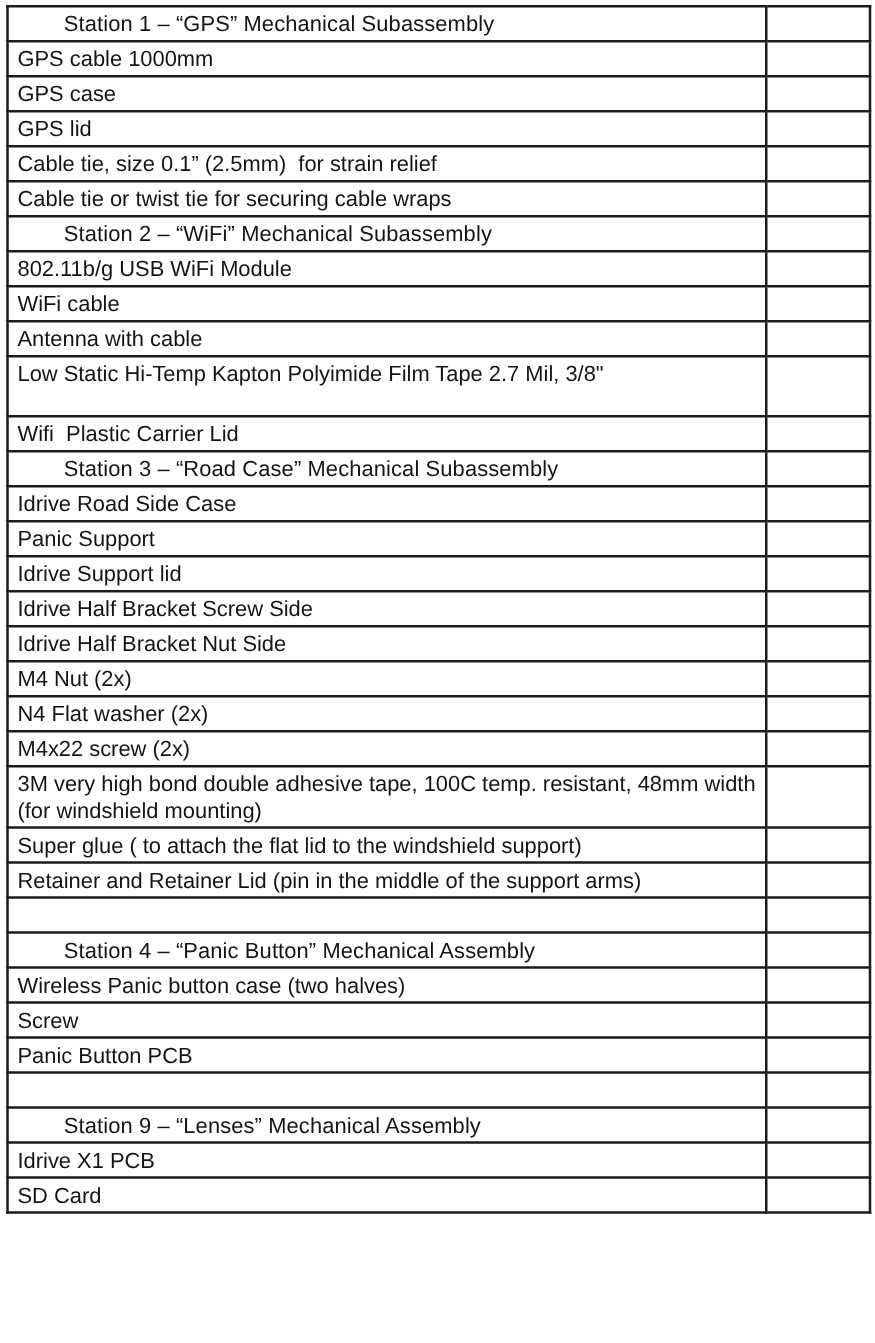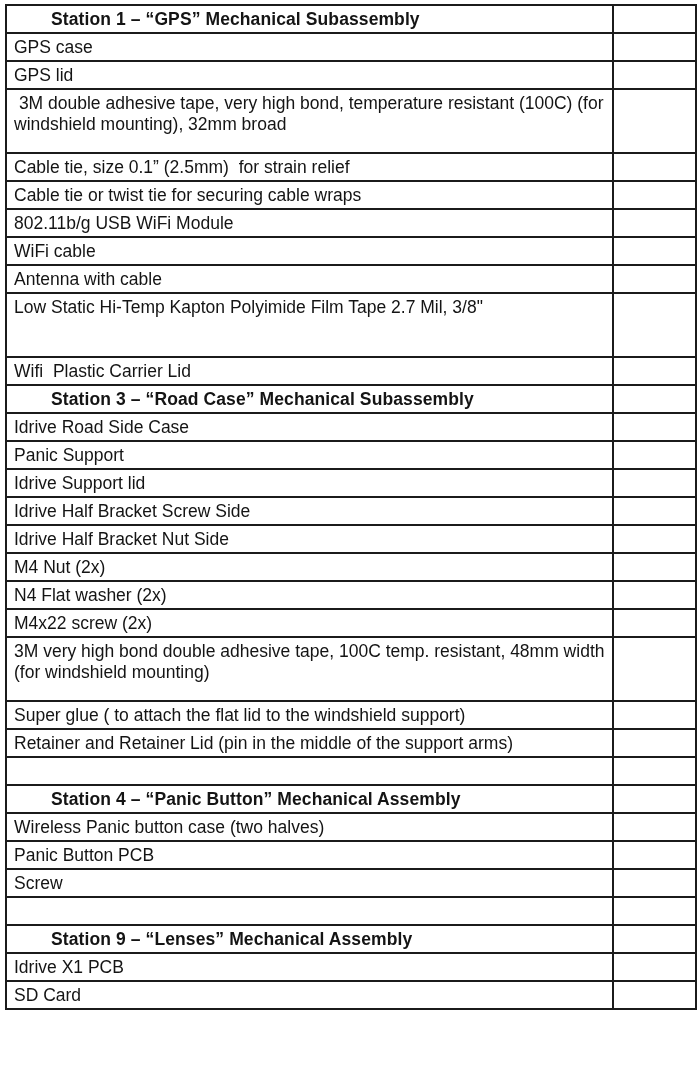--- a/index.html
+++ b/index.html
@@ -49,7 +49,7 @@
   tr.row-tall { height: 64px; }
   tr.row-tall .cell-desc { vertical-align: top; padding-top: 3px; }
   tr.row-header .cell-desc {
-    font-weight: bold;
+    font-weight: normal;
     letter-spacing: 0.1px;
     padding-left: 44px;
   }

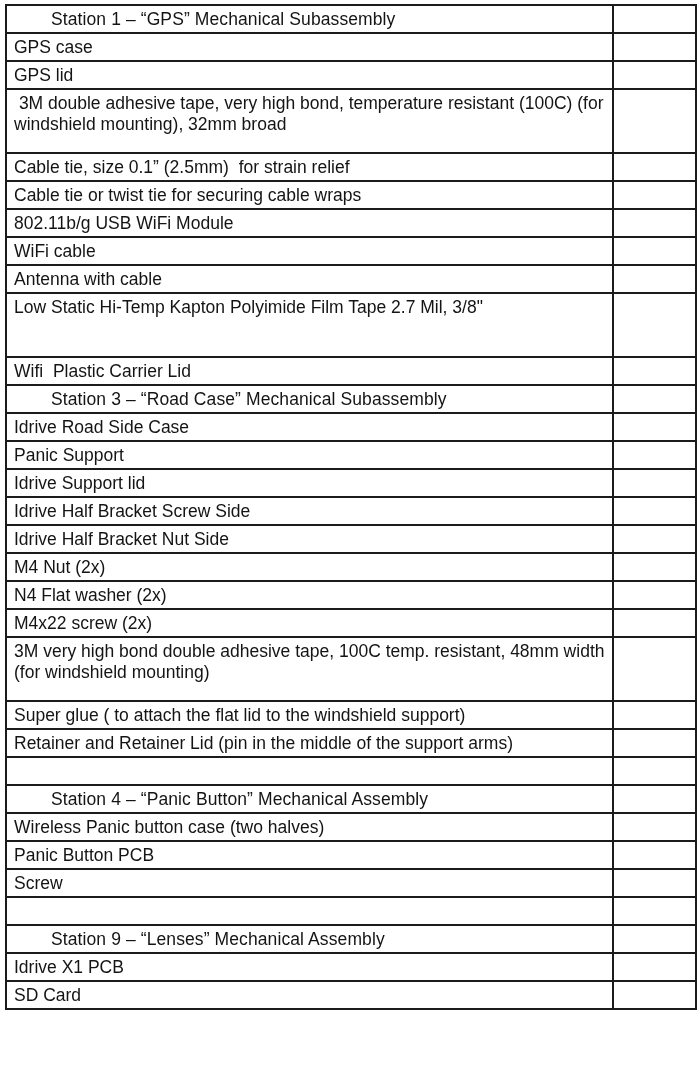--- a/index.html
+++ b/index.html
@@ -69,6 +69,10 @@
           <td class="cell-check"></td>
         </tr>
         <tr class="row-item">
+          <td class="cell-desc">GPS cable 1000mm</td>
+          <td class="cell-check"></td>
+        </tr>
+        <tr class="row-item">
           <td class="cell-desc">GPS case</td>
           <td class="cell-check"></td>
         </tr>

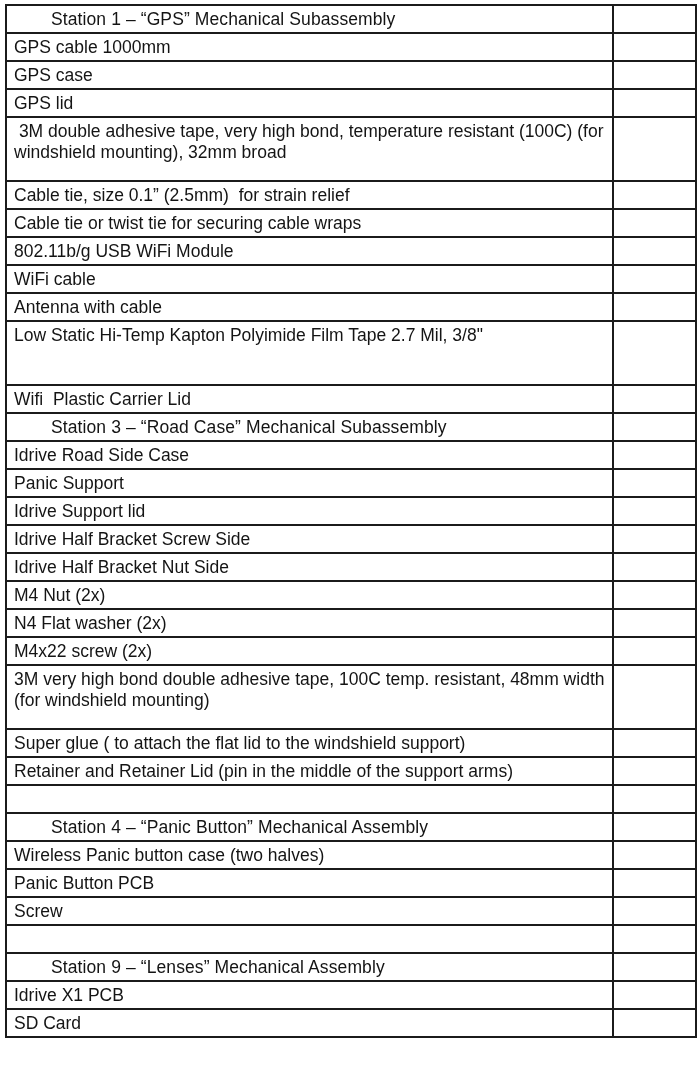--- a/index.html
+++ b/index.html
@@ -78,10 +78,6 @@
         </tr>
         <tr class="row-item">
           <td class="cell-desc">GPS lid</td>
-          <td class="cell-check"></td>
-        </tr>
-        <tr class="row-item row-tall">
-          <td class="cell-desc"> 3M double adhesive tape, very high bond, temperature resistant (100C) (for windshield mounting), 32mm broad</td>
           <td class="cell-check"></td>
         </tr>
         <tr class="row-item">

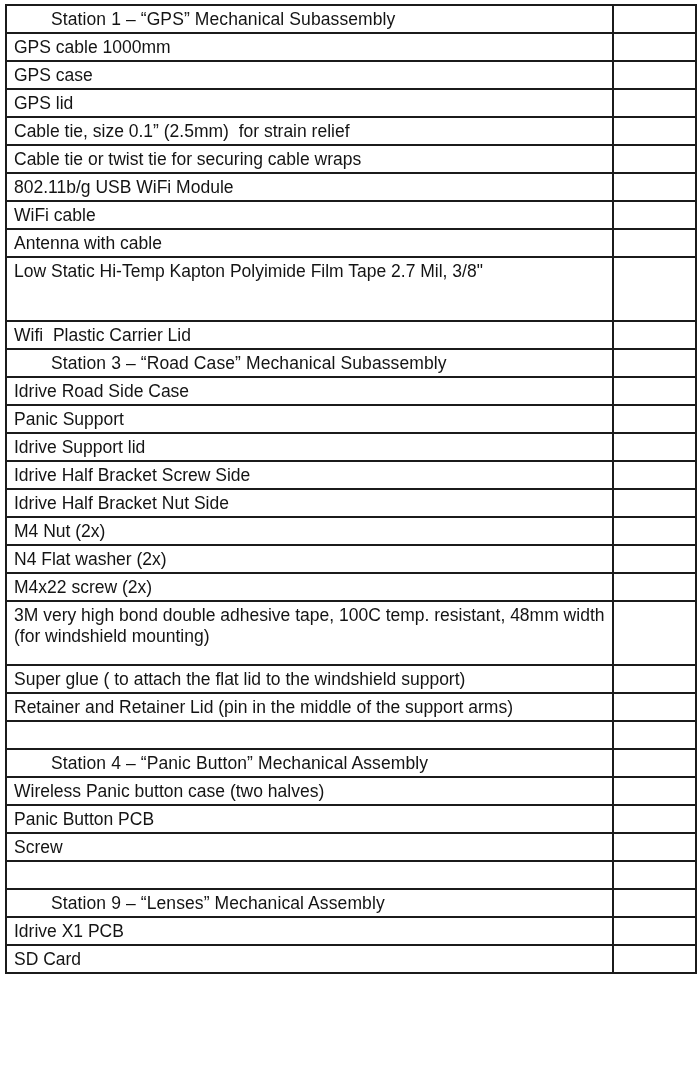--- a/index.html
+++ b/index.html
@@ -88,6 +88,10 @@
           <td class="cell-desc">Cable tie or twist tie for securing cable wraps</td>
           <td class="cell-check"></td>
         </tr>
+        <tr class="row-header">
+          <td class="cell-desc">Station 2 – “WiFi” Mechanical Subassembly</td>
+          <td class="cell-check"></td>
+        </tr>
         <tr class="row-item">
           <td class="cell-desc">802.11b/g USB WiFi Module</td>
           <td class="cell-check"></td>

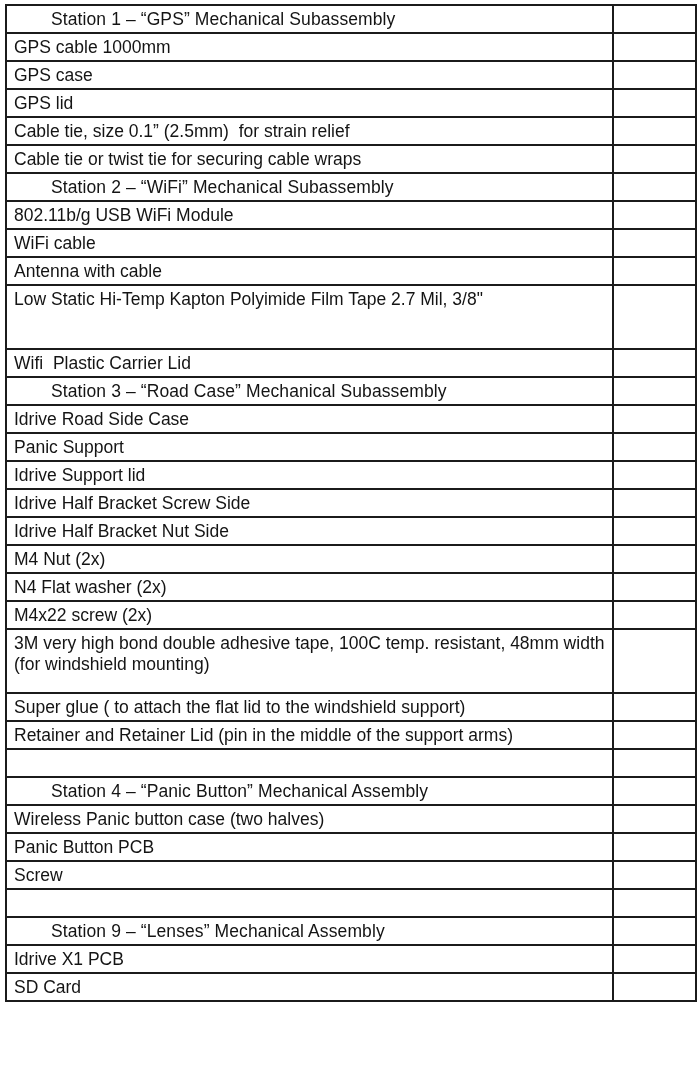--- a/index.html
+++ b/index.html
@@ -46,7 +46,7 @@
     background: #ffffff;
   }
   tr.row-item, tr.row-header, tr.row-empty { height: 28px; }
-  tr.row-tall { height: 64px; }
+  tr.row-tall { height: 48px; }
   tr.row-tall .cell-desc { vertical-align: top; padding-top: 3px; }
   tr.row-header .cell-desc {
     font-weight: normal;

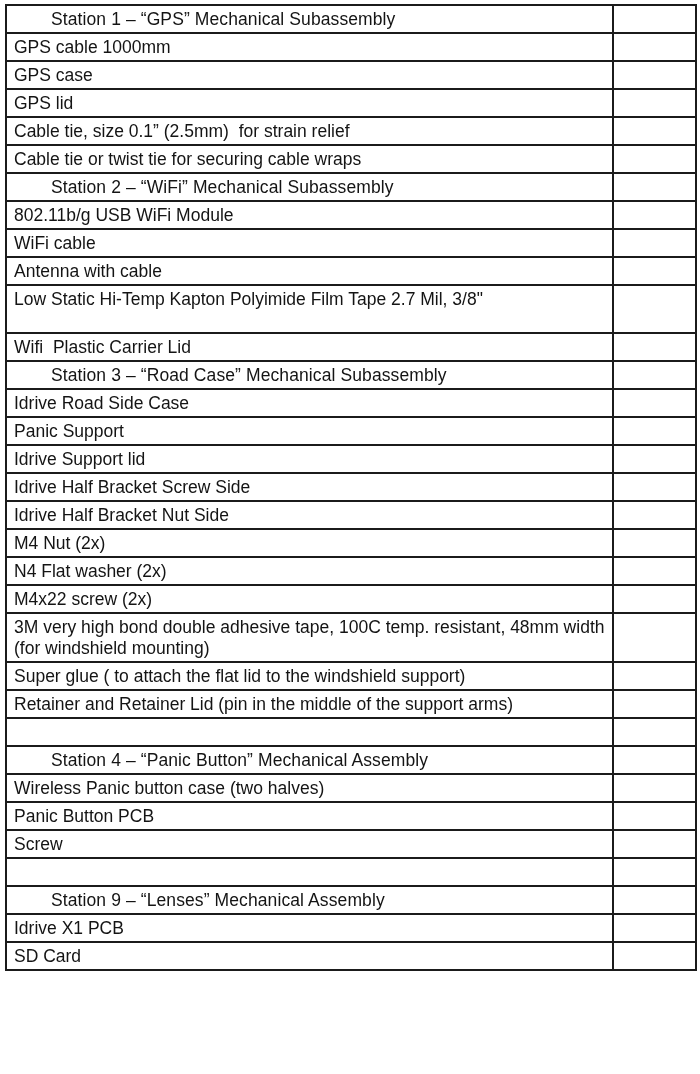--- a/index.html
+++ b/index.html
@@ -173,11 +173,11 @@
           <td class="cell-check"></td>
         </tr>
         <tr class="row-item">
+          <td class="cell-desc">Screw</td>
+          <td class="cell-check"></td>
+        </tr>
+        <tr class="row-item">
           <td class="cell-desc">Panic Button PCB</td>
-          <td class="cell-check"></td>
-        </tr>
-        <tr class="row-item">
-          <td class="cell-desc">Screw</td>
           <td class="cell-check"></td>
         </tr>
         <tr class="row-empty">

